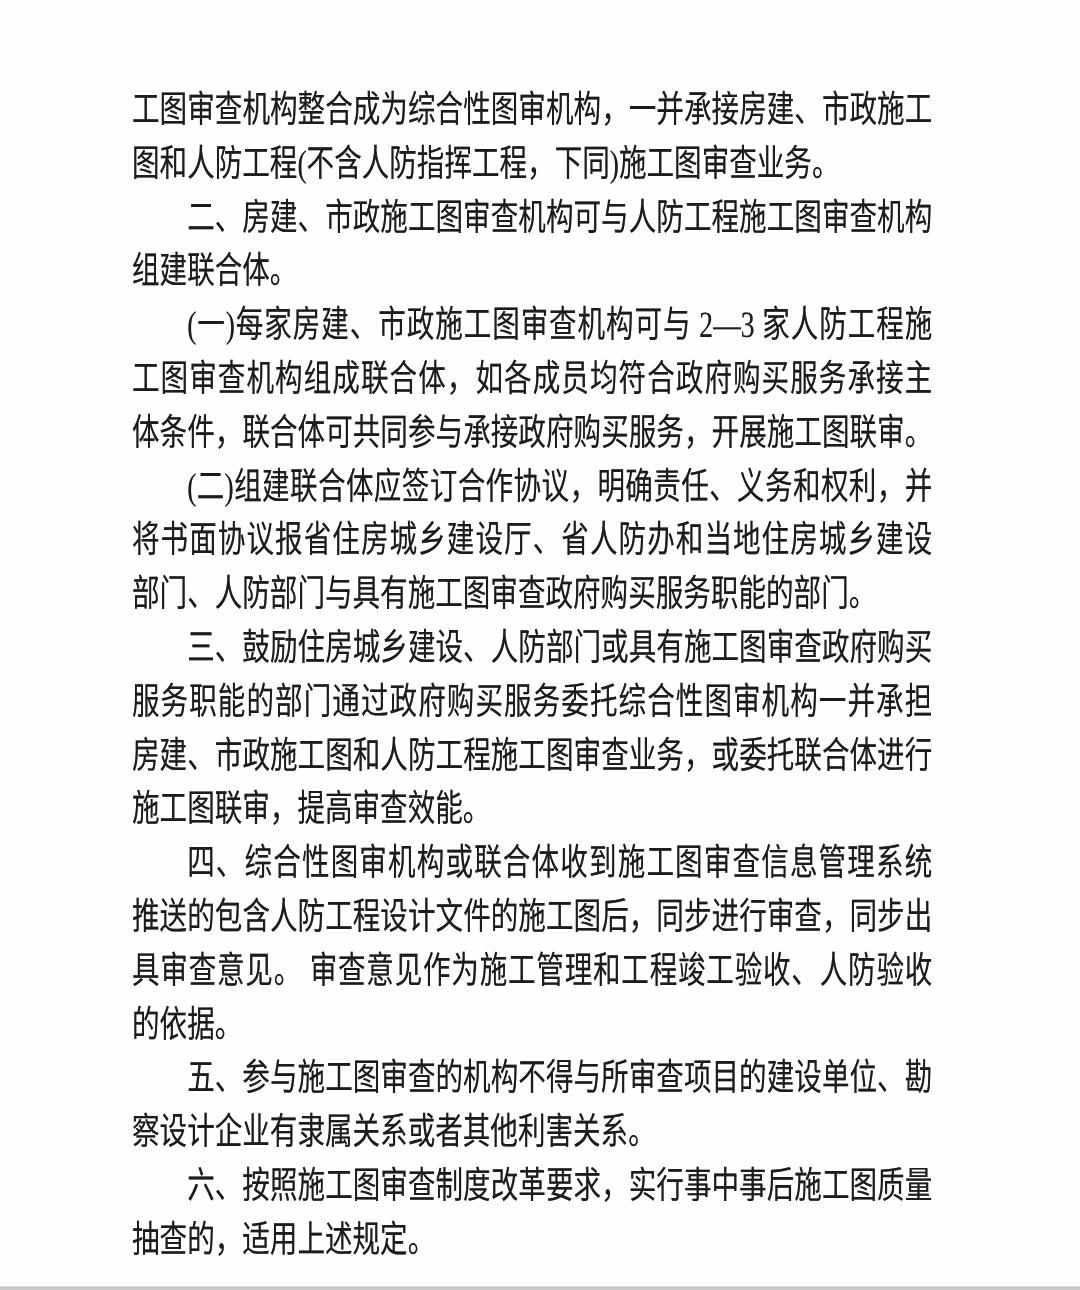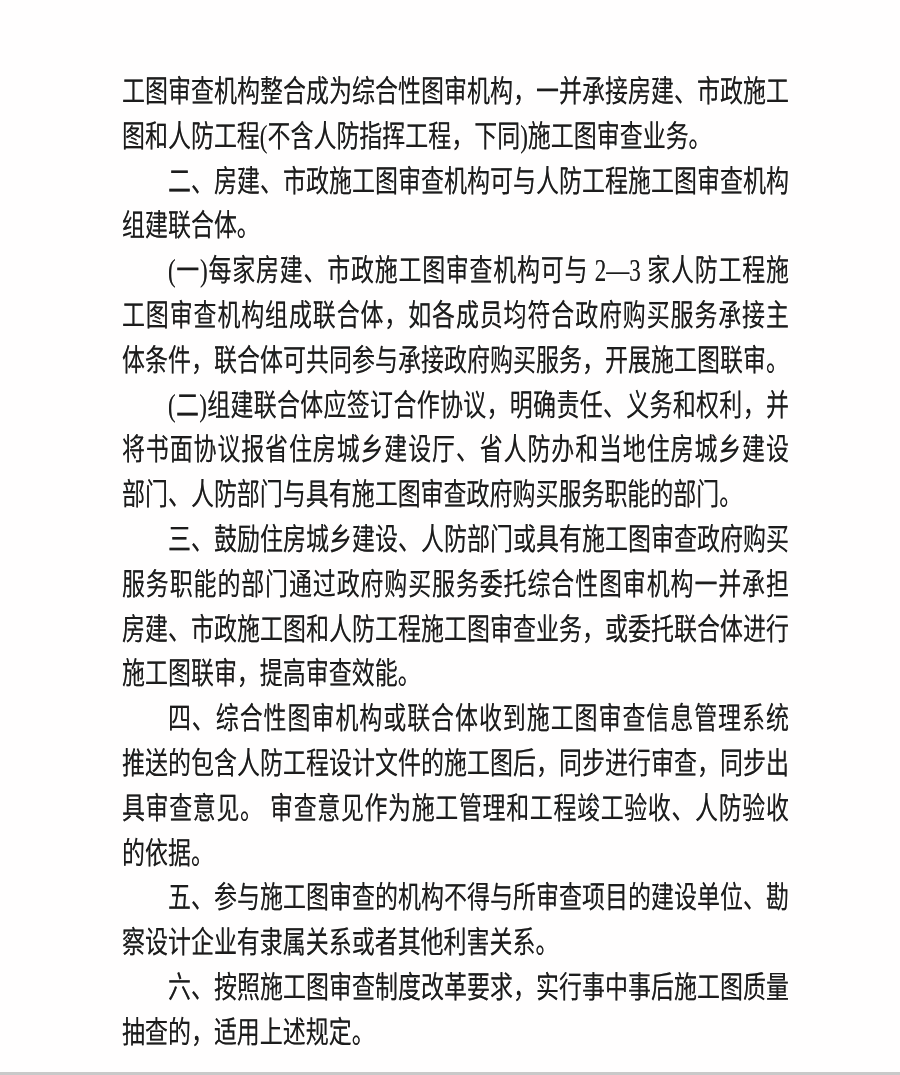--- a/index.html
+++ b/index.html
@@ -22,7 +22,6 @@
     left: 110px;
     top: 70px;
     width: 667px;
-    margin-left: 12px;
   }
   .line {
     box-sizing: border-box;

